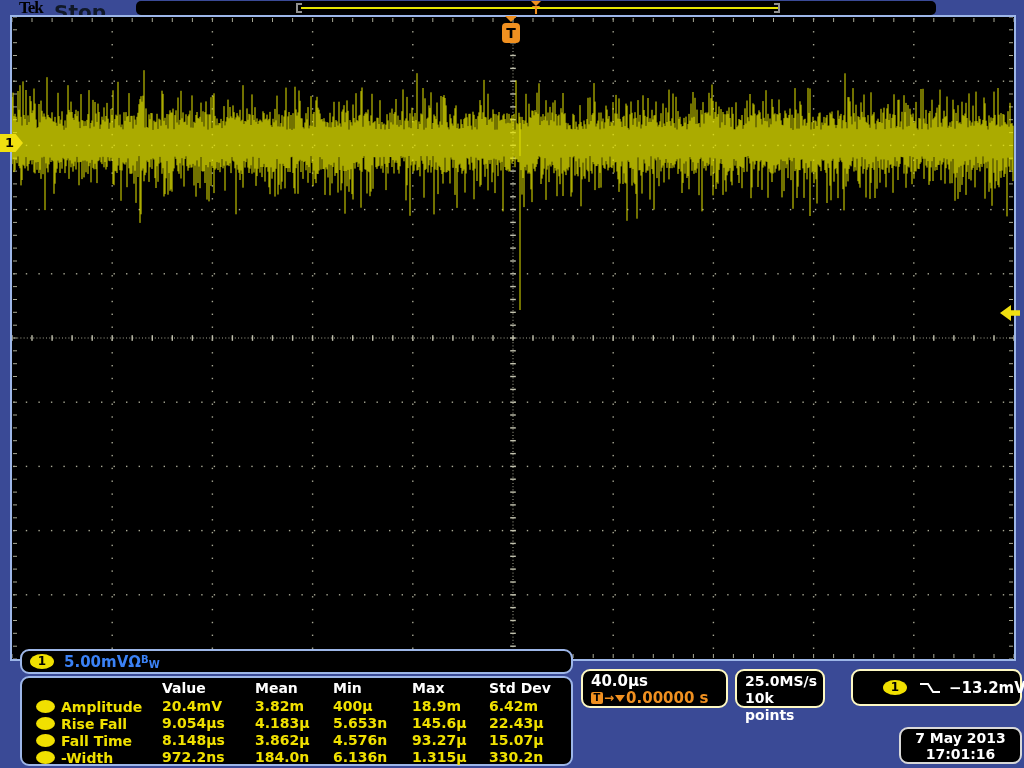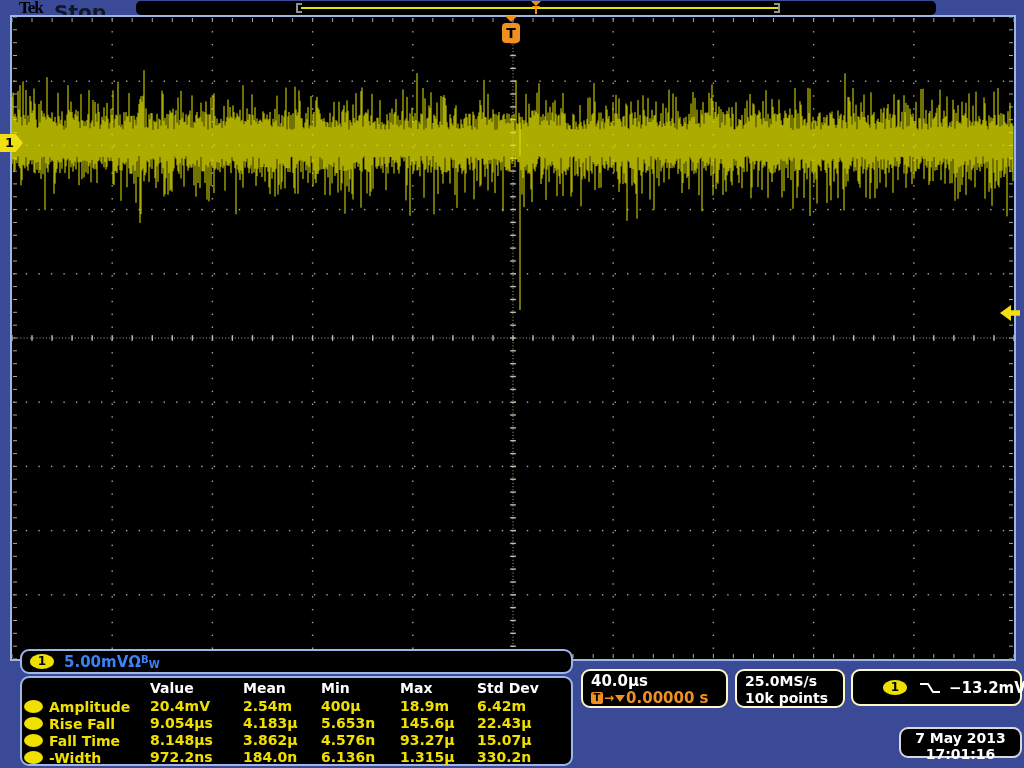--- a/index.html
+++ b/index.html
@@ -55,7 +55,7 @@
   .bw-b { font-size:10px; vertical-align:4px; }
   .bw-w { font-size:10px; vertical-align:-1px; }
 
-  #meas-box { left:20px; top:676px; width:553px; height:90px; padding:2px 0 0 0; }
+  #meas-box { left:20px; top:676px; width:553px; height:90px; padding:2px 0 0 12px; }
   .meas-grid { display:grid; grid-template-columns:128px 93px 78px 79px 77px auto; }
   .meas-head div { color:#fff; font-weight:bold; font-size:14px; height:18px; }
   .meas-row { height:17px; }

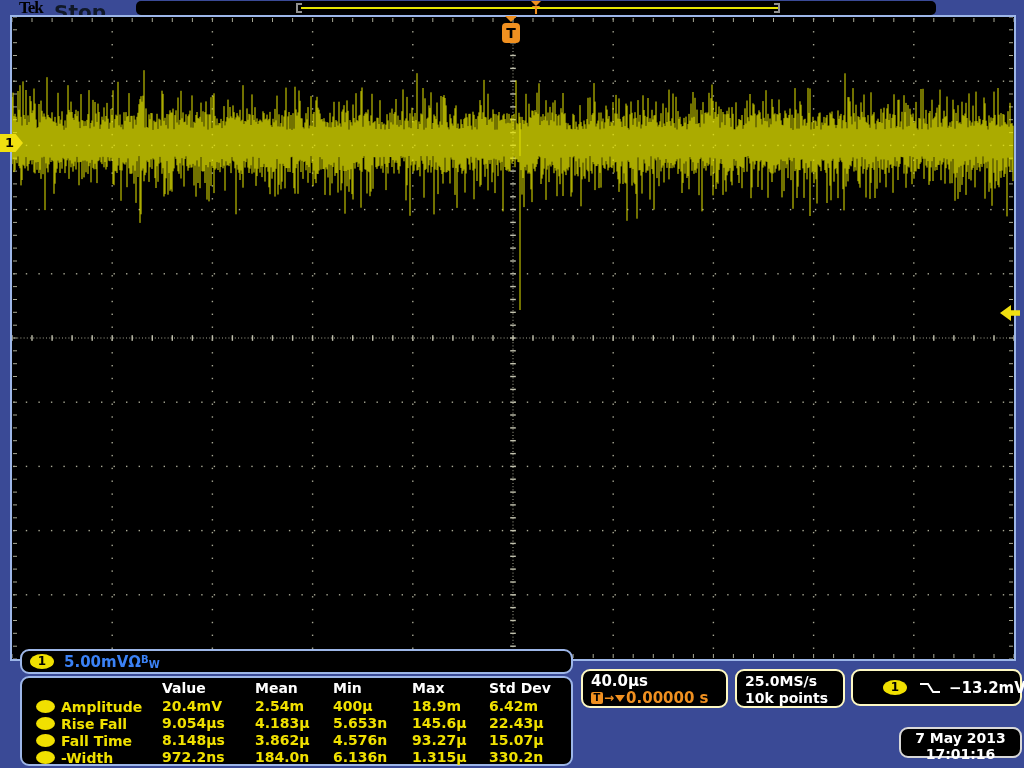--- a/index.html
+++ b/index.html
@@ -71,7 +71,7 @@
   #tb-downtri { width:0; height:0; border-left:5px solid transparent; border-right:5px solid transparent; border-top:7px solid #f09020; margin-right:1px; }
   #tb-pos { color:#f09020; font-weight:bold; font-size:15px; }
 
-  #sample-box { left:735px; top:669px; width:110px; height:39px; padding:2px 0 0 8px; }
+  #sample-box { left:735px; top:669px; width:90px; height:39px; padding:2px 0 0 8px; }
   #sample-box div { color:#fff; font-weight:bold; font-size:14px; line-height:17px; }
 
   #trigger-box { left:851px; top:669px; width:171px; height:37px; display:flex; align-items:center; padding-left:30px; }

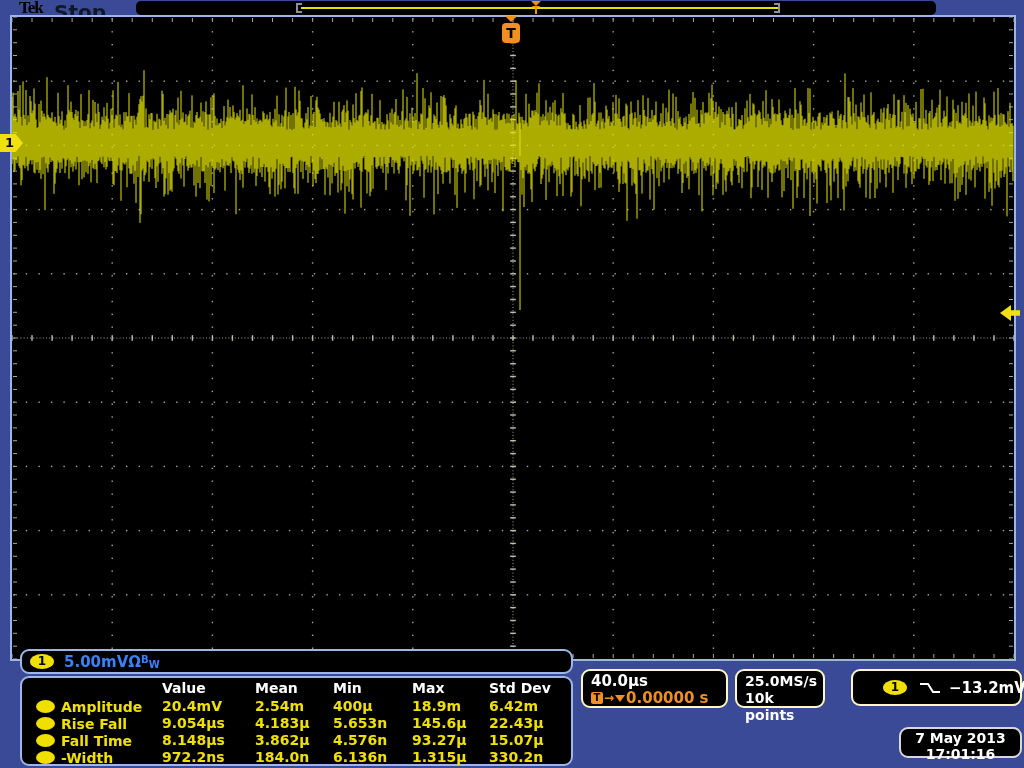--- a/index.html
+++ b/index.html
@@ -2997,7 +2997,7 @@
           <span>Amplitude</span>
         </div>
         <div>20.4mV</div>
-        <div>2.54m</div>
+        <div>3.82m</div>
         <div>400µ</div>
         <div>18.9m</div>
         <div>6.42m</div>

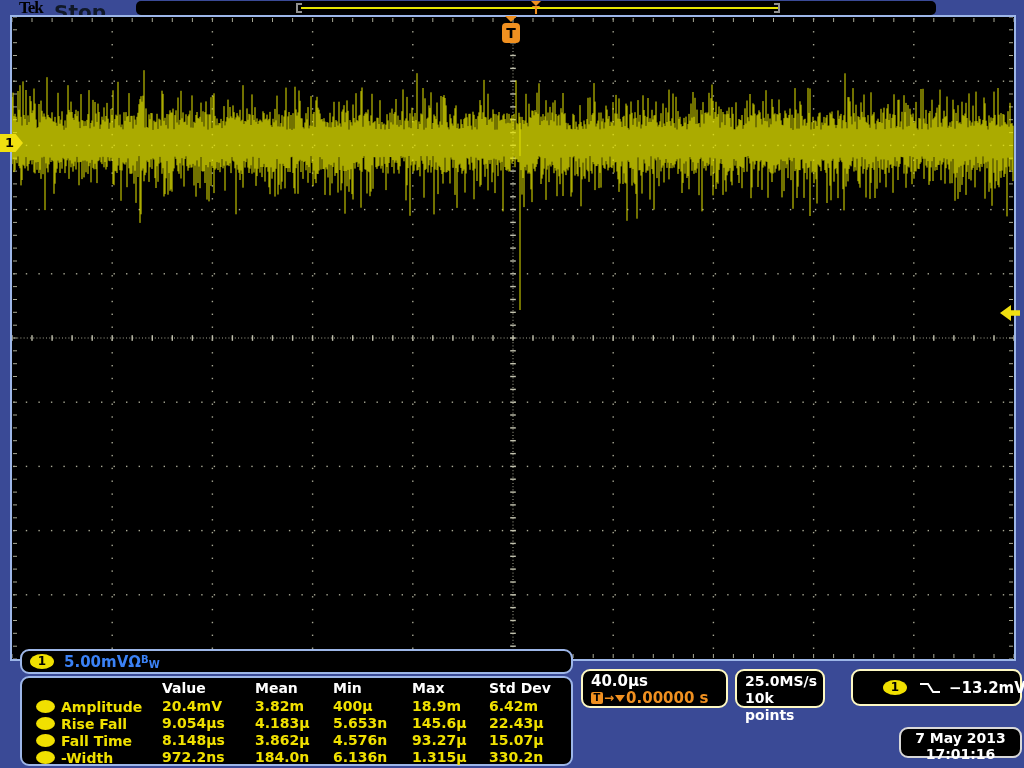--- a/index.html
+++ b/index.html
@@ -79,7 +79,7 @@
   #trig-slope-icon { flex:none; margin-right:8px; }
   #trig-level-text { color:#fff; font-weight:bold; font-size:15px; }
 
-  #datetime-box { left:899px; top:727px; width:123px; height:31px; border:2px solid #d8d8d8; text-align:center; padding-top:1px; }
+  #datetime-box { left:899px; top:727px; width:123px; height:37px; border:2px solid #d8d8d8; text-align:center; padding-top:1px; }
   #datetime-box div { color:#fff; font-weight:bold; font-size:14px; line-height:16px; }
 </style>
 </head>

